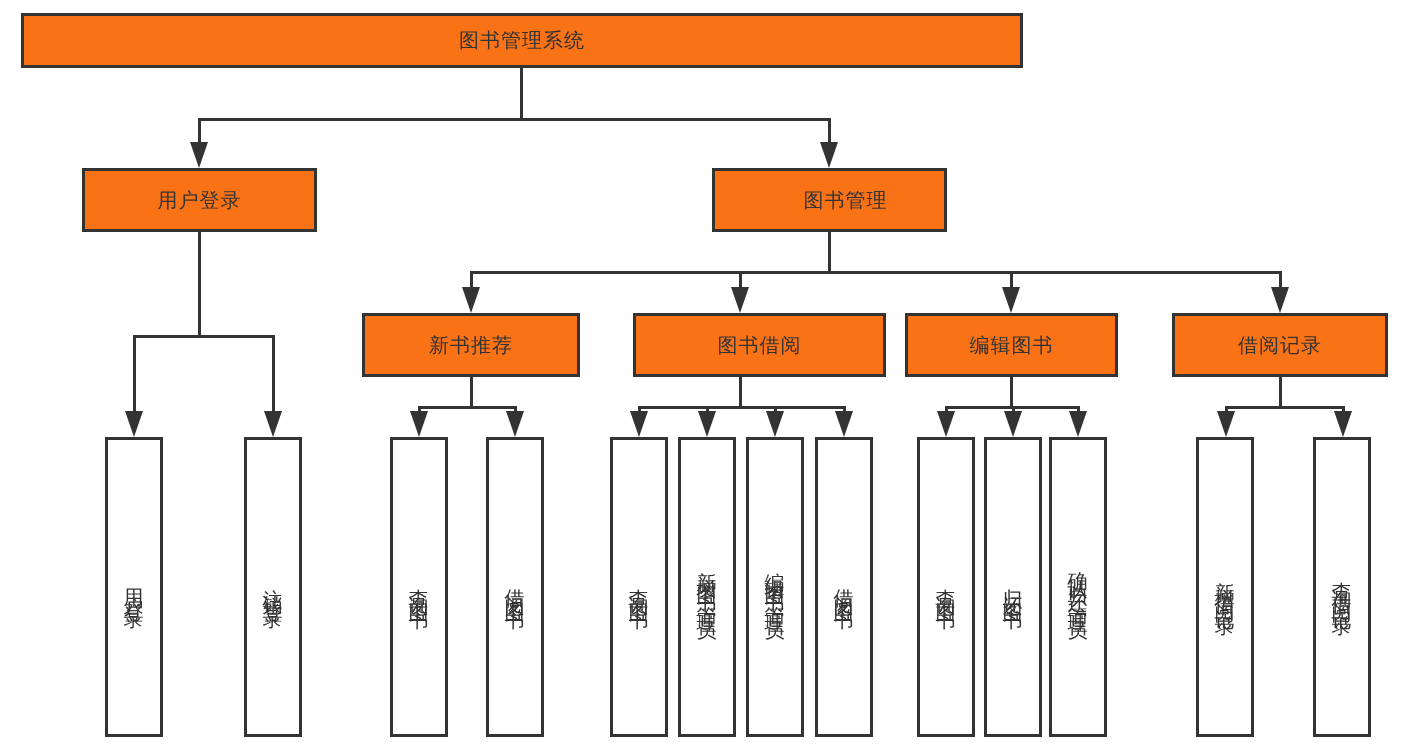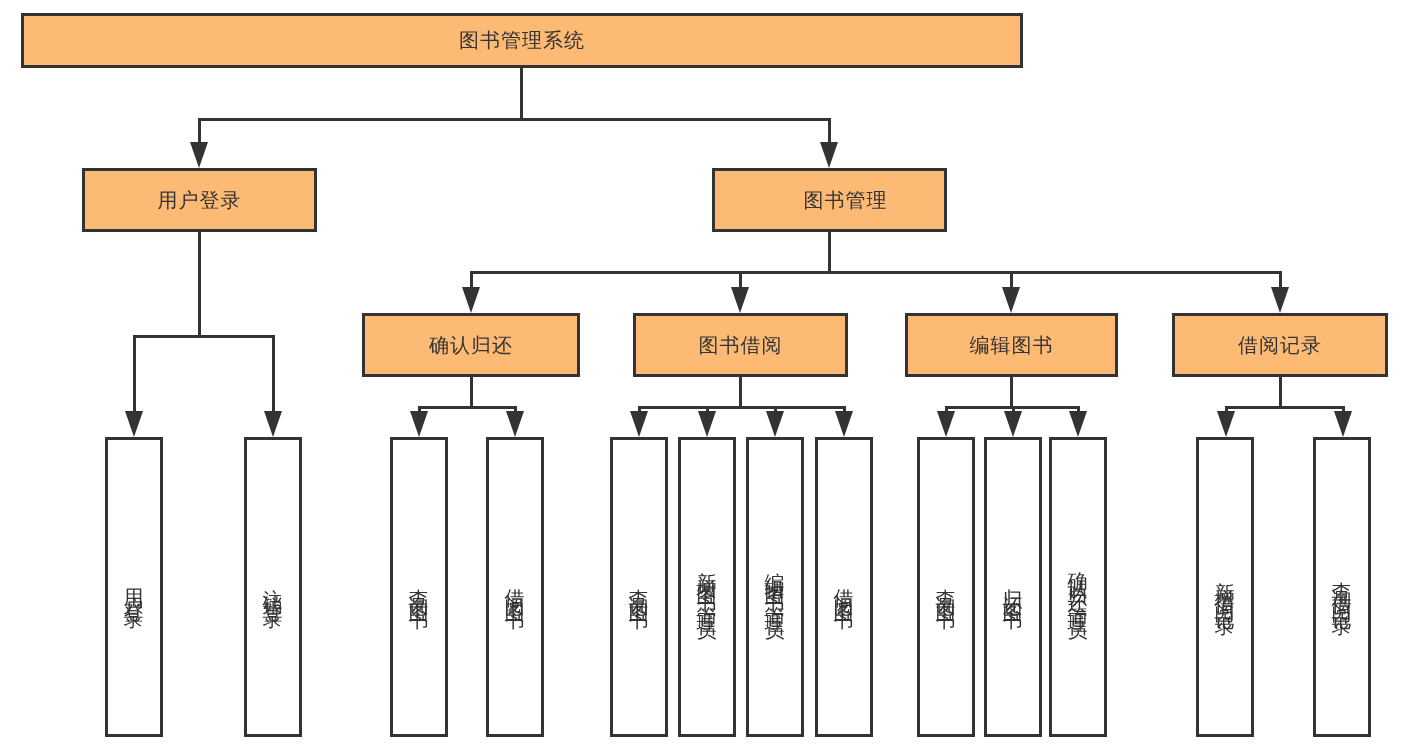--- a/index.html
+++ b/index.html
@@ -8,7 +8,7 @@
     font-family:"Liberation Sans","DejaVu Sans",sans-serif;color:#333333;
   }
   .node{
-    position:absolute;box-sizing:border-box;border:3px solid #333333;background:#fdba74;
+    position:absolute;box-sizing:border-box;border:3px solid #333333;background:#f97316;
     display:flex;align-items:center;justify-content:center;
     font-size:20px;color:#333333;letter-spacing:1px;
   }

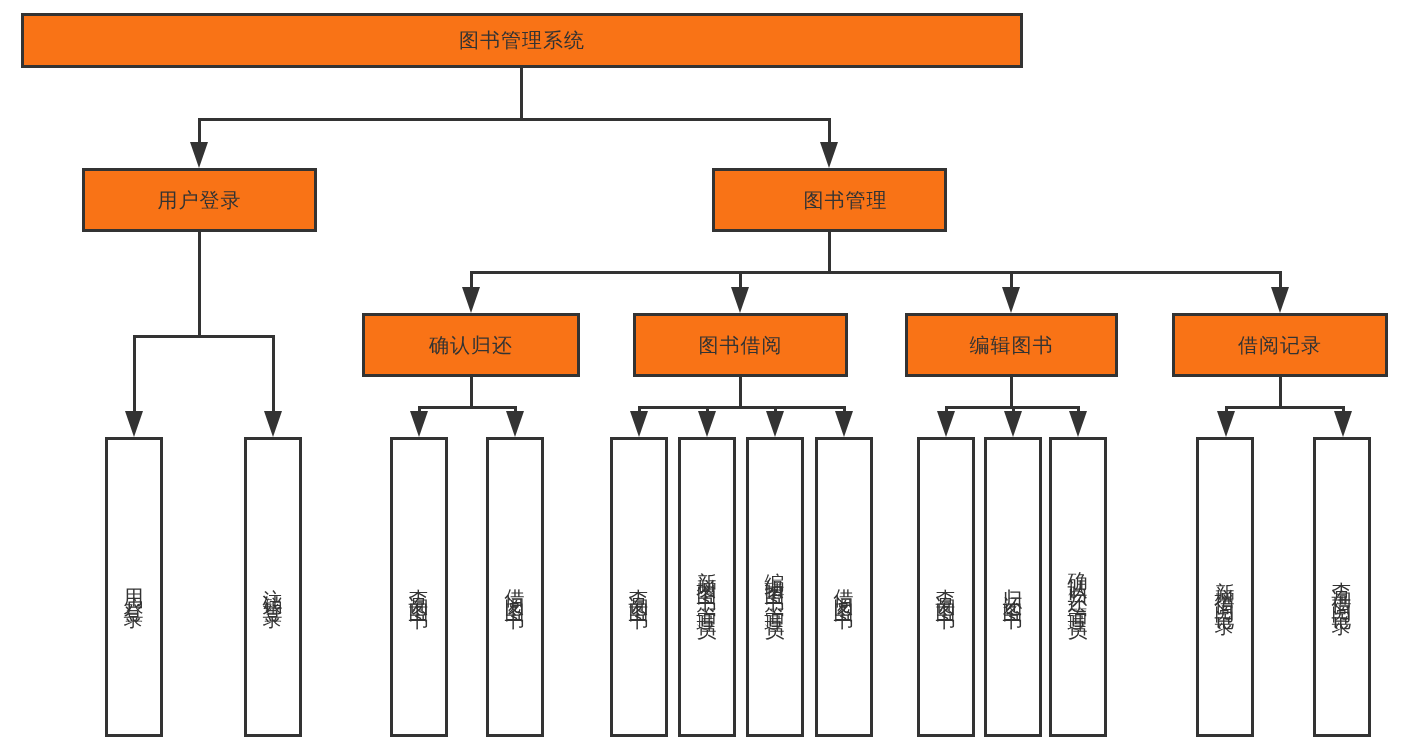--- a/index.html
+++ b/index.html
@@ -51,7 +51,7 @@
   </div>
 
   <div class="node" style="left:362px;top:313px;width:218px;height:64px;">
-    <span>确认归还</span>
+    <span>新书推荐</span>
   </div>
 
   <div class="node" style="left:633px;top:313px;width:215px;height:64px;">

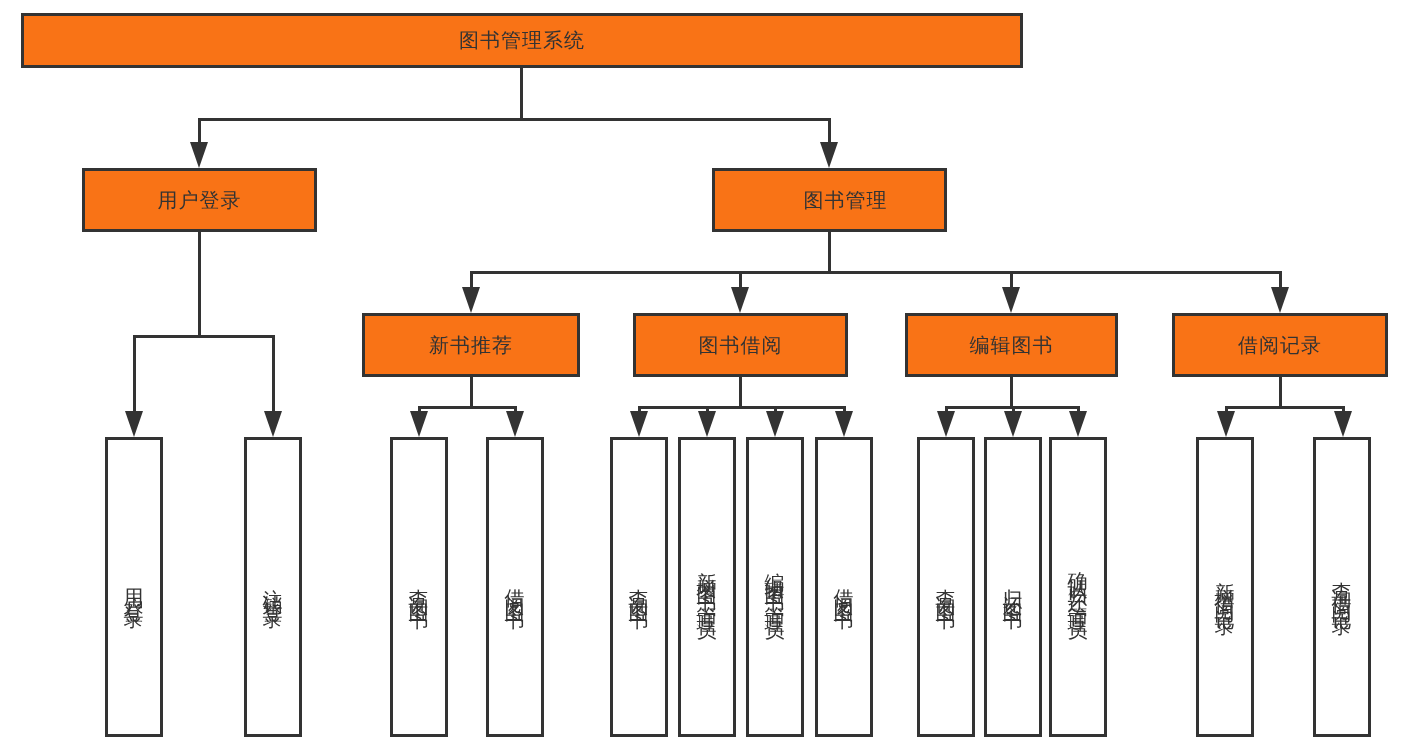--- a/index.html
+++ b/index.html
@@ -54,7 +54,7 @@
     <span>新书推荐</span>
   </div>
 
-  <div class="node" style="left:633px;top:313px;width:215px;height:64px;">
+  <div class="node" style="left:633px;top:313px;width:253px;height:64px;">
     <span>图书借阅</span>
   </div>
 

